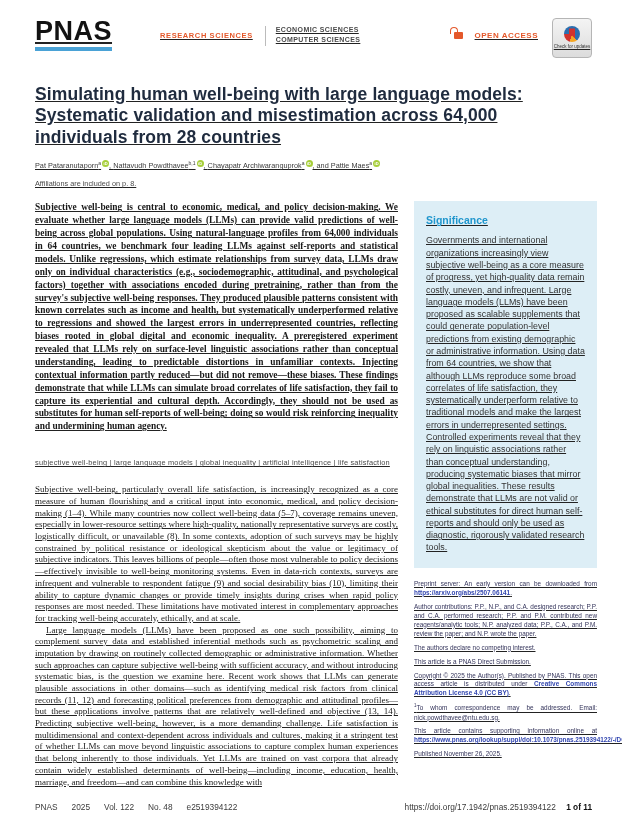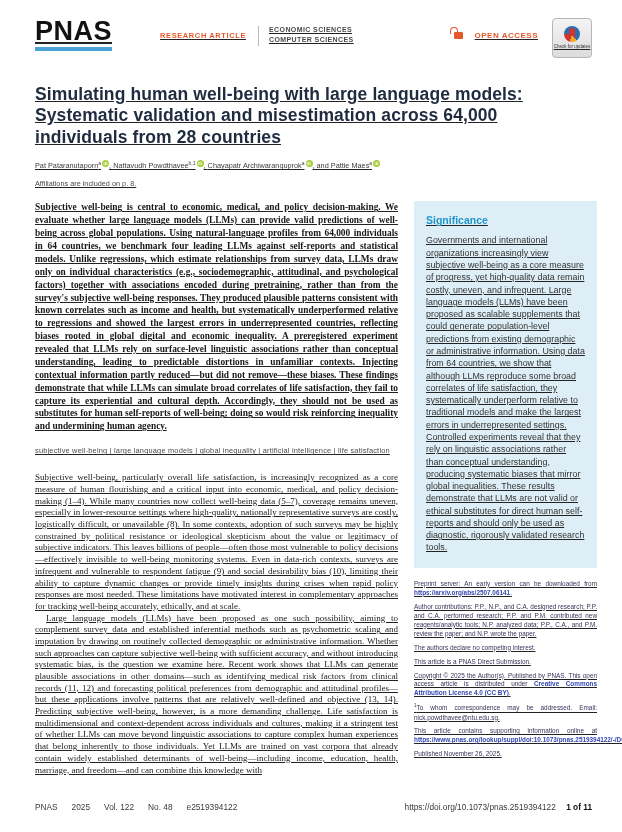--- a/index.html
+++ b/index.html
@@ -83,7 +83,7 @@
       <div class="logo">PNAS</div>
       <div class="logo-bar"></div>
     </div>
-    <div class="badge-research">RESEARCH ARTICLE</div>
+    <div class="badge-research">RESEARCH SCIENCES</div>
     <div class="cat-divider"></div>
     <div class="cats">
       <div>ECONOMIC SCIENCES</div>

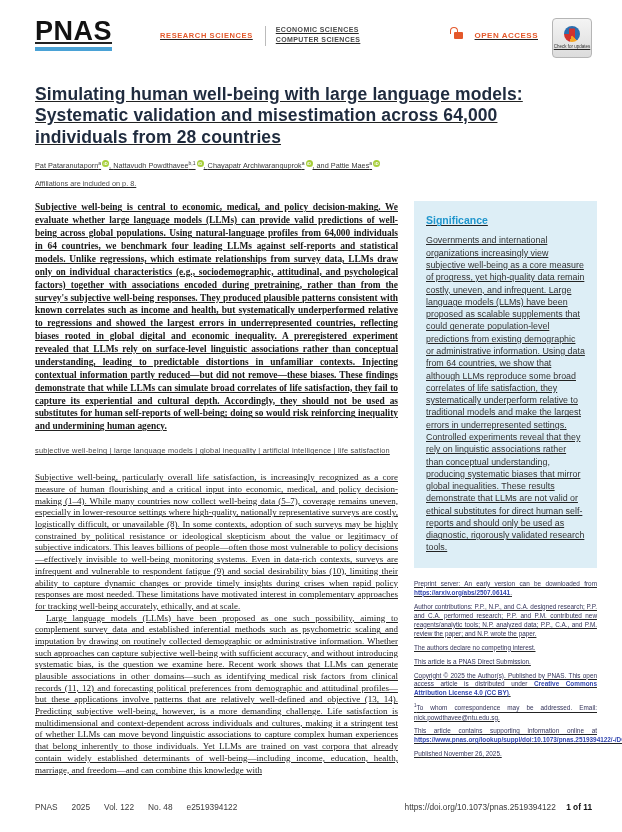--- a/index.html
+++ b/index.html
@@ -51,7 +51,7 @@
 
   .abstract { font-family:"Liberation Serif", serif; font-weight:bold; font-size:9.4px;
     line-height:1.37; text-align:justify; color:#181818; }
-  .keywords { margin-top:12px; font-size:7.4px; color:#4a4a4a; letter-spacing:0.2px; line-height:1.5; }
+  .keywords { margin-top:24px; font-size:7.4px; color:#4a4a4a; letter-spacing:0.2px; line-height:1.5; }
   .bodytext { margin-top:16px; font-family:"Liberation Serif", serif; font-size:9px;
     line-height:1.3; text-align:justify; color:#1c1c1c; }
   .bodytext p + p { text-indent:11px; }

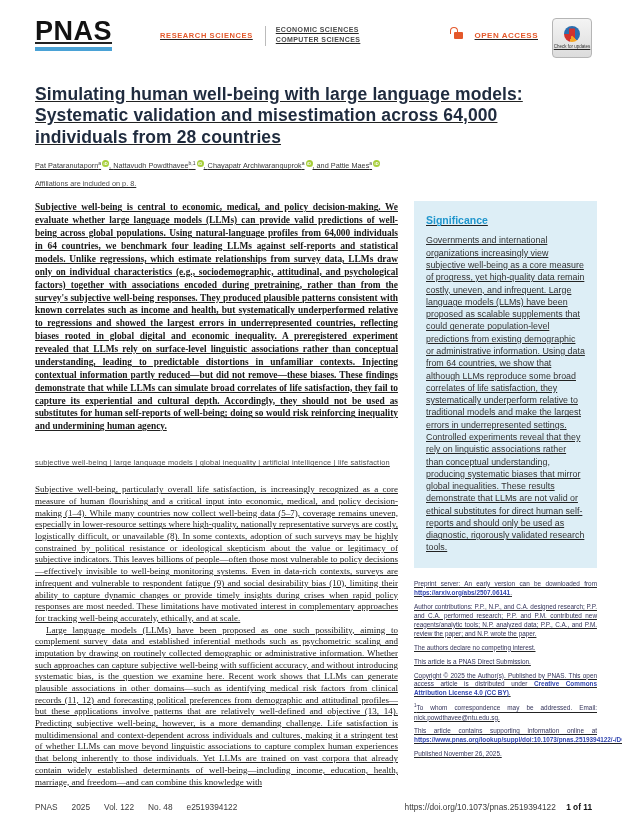--- a/index.html
+++ b/index.html
@@ -136,7 +136,7 @@
   <div class="footer">
     <div class="fl" id="footer-left"><span>PNAS</span><span>2025</span><span>Vol. 122</span><span>No. 48</span><span>e2519394122</span></div>
     <div class="fr">
-      <a class="doi" href="#">https://doi.org/10.1073/pnas.2519394122</a>
+      <a class="doi" href="#">https://doi.org/17.1942/pnas.2519394122</a>
       <span class="pageno">1 of 11</span>
     </div>
   </div>

